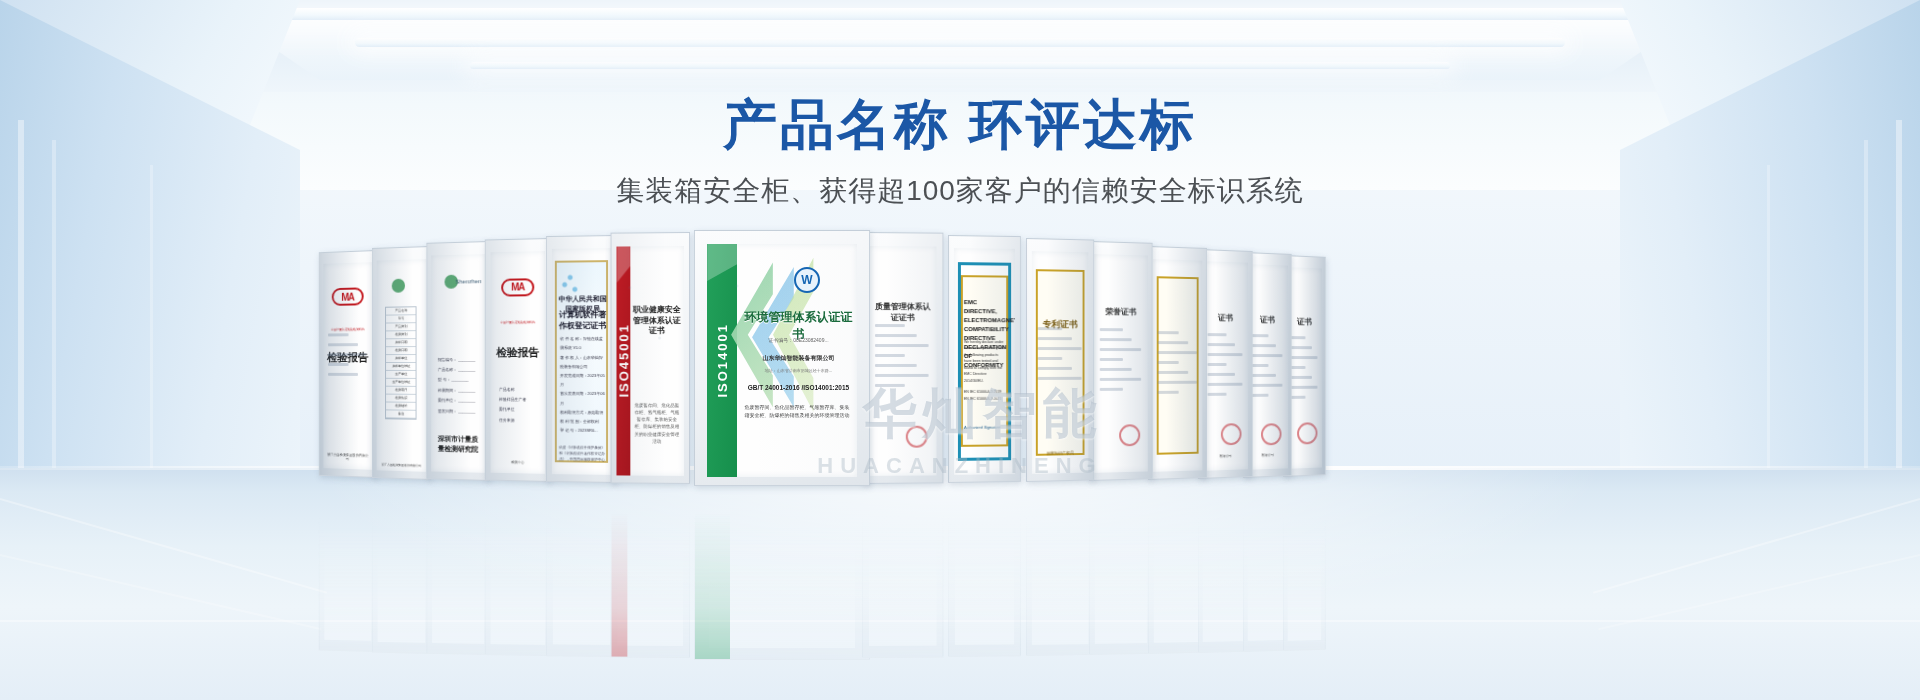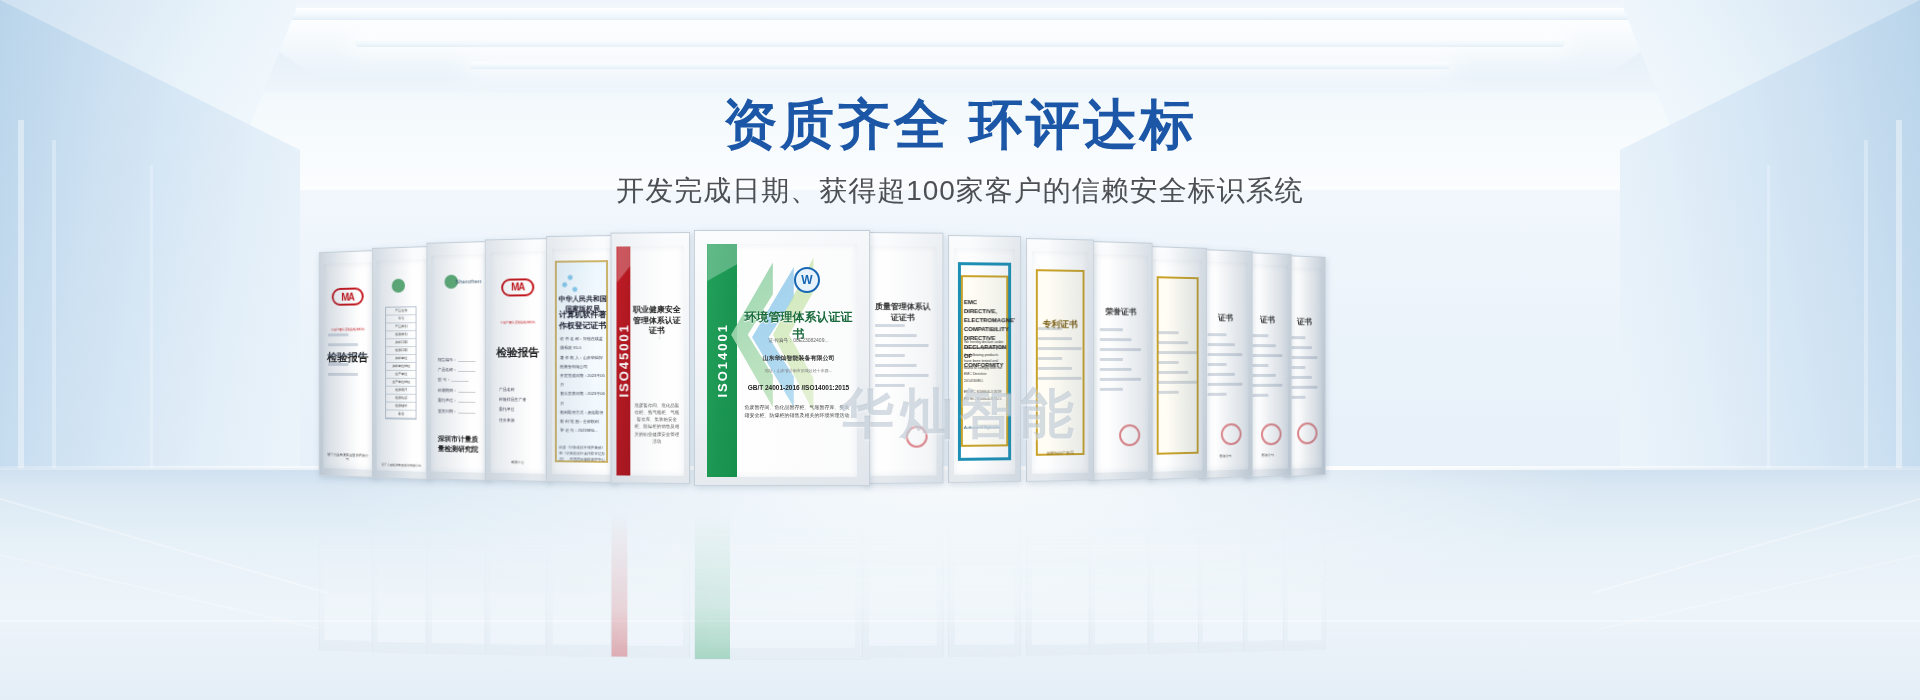--- a/index.html
+++ b/index.html
@@ -285,7 +285,7 @@
   </div>
 
   <div class="headline">
-    <div class="title">资质齐全 环评达标</div>
+    <div class="title">产品名称 环评达标</div>
     <div class="subtitle">开发完成日期、获得超100家客户的信赖安全标识系统</div>
   </div>
 

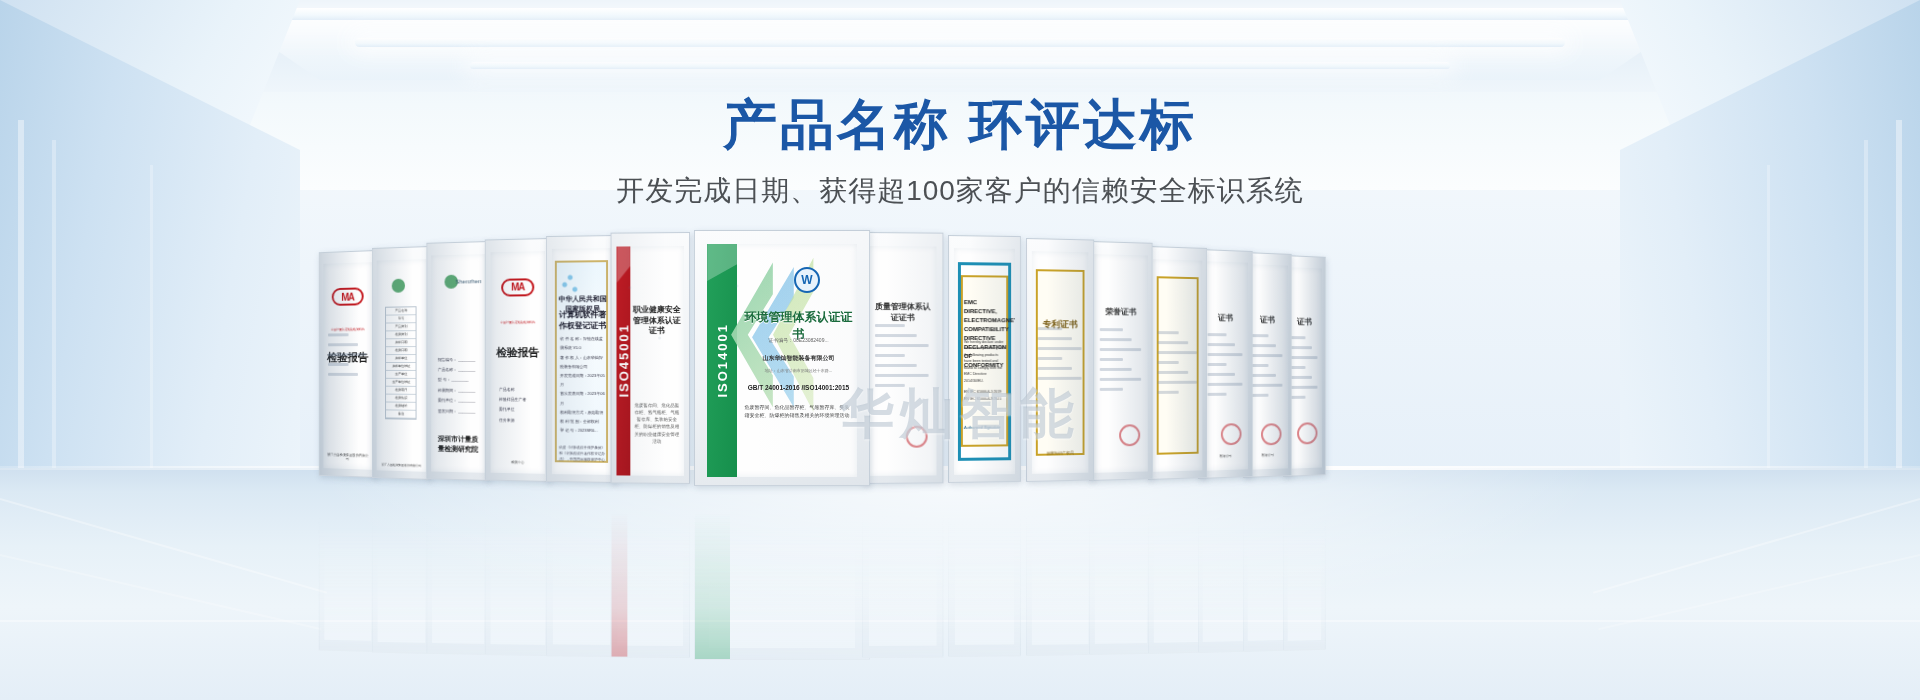--- a/index.html
+++ b/index.html
@@ -286,7 +286,7 @@
 
   <div class="headline">
     <div class="title">产品名称 环评达标</div>
-    <div class="subtitle">开发完成日期、获得超100家客户的信赖安全标识系统</div>
+    <div class="subtitle">集装箱安全柜、获得超100家客户的信赖安全标识系统</div>
   </div>
 
   <div class="cert-wall" id="cert-wall">

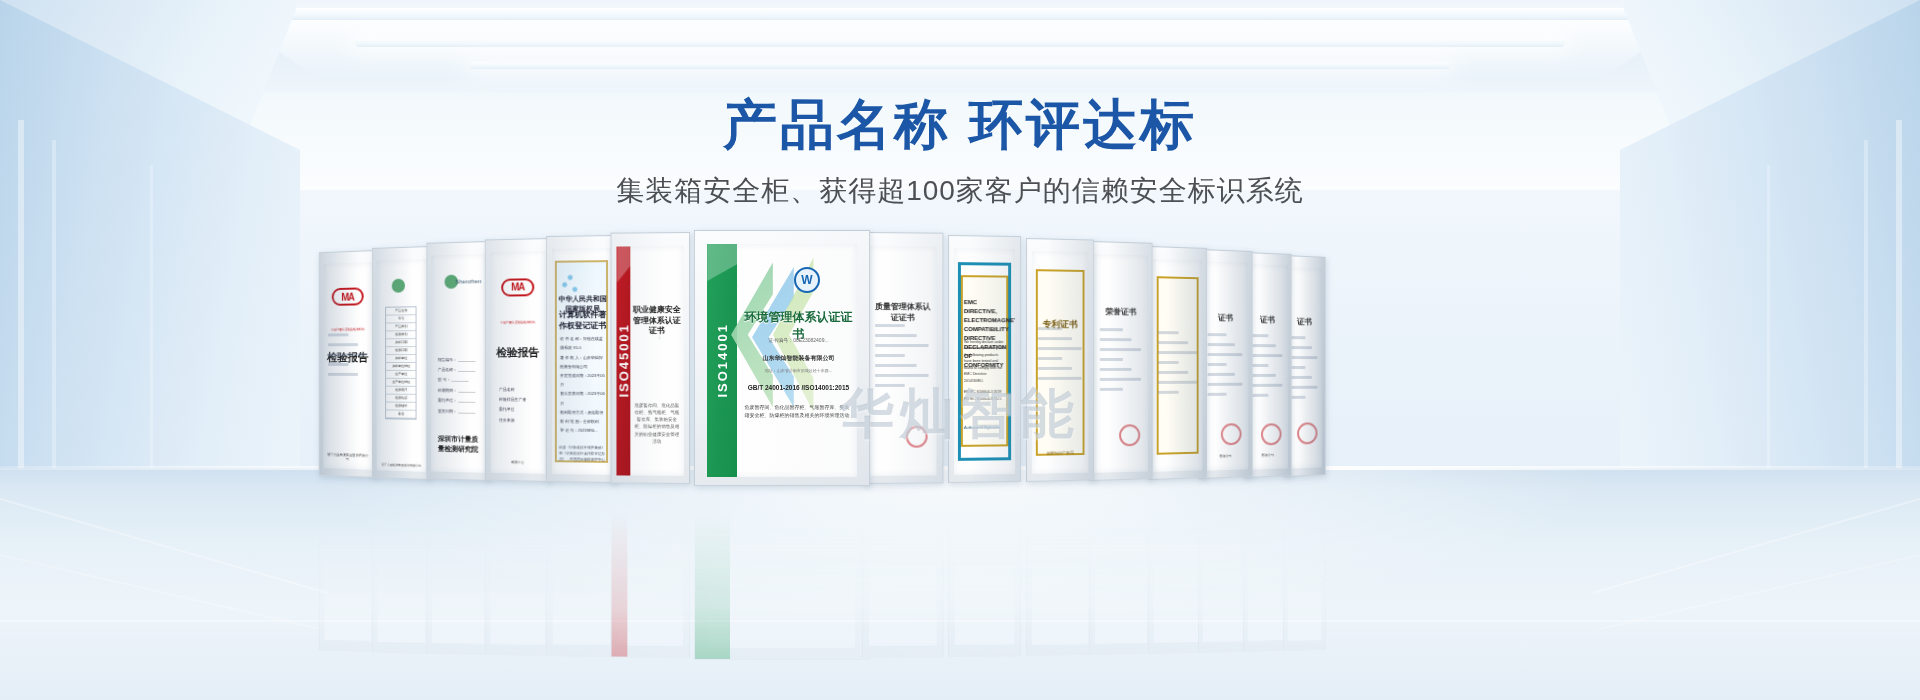--- a/index.html
+++ b/index.html
@@ -549,6 +549,7 @@
 
   <div class="brand-wm">
     <div class="cn">华灿智能</div>
+    <div class="en">HUACANZHINENG</div>
   </div>
 
   <div class="floor">

